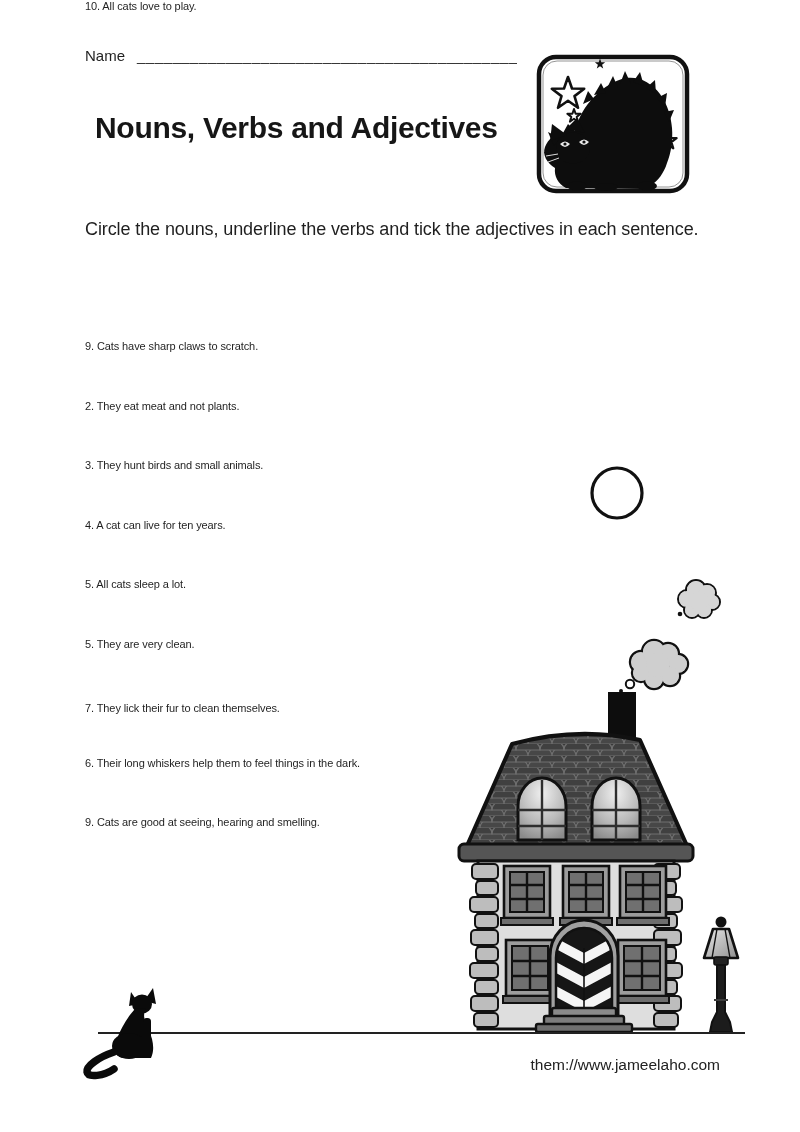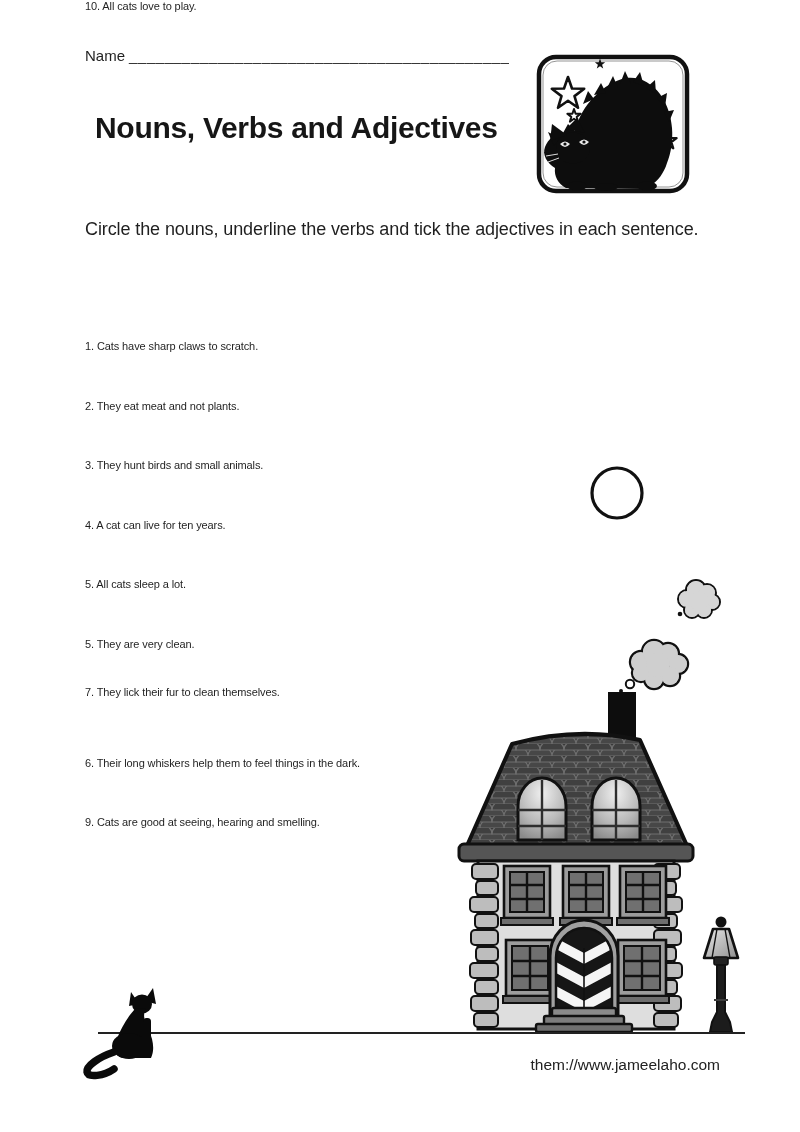--- a/index.html
+++ b/index.html
@@ -9,7 +9,7 @@
     font-family:"Liberation Sans", sans-serif; color:#1f1f1f;
   }
   .name-row { position:absolute; left:85px; top:47px; font-size:15px; white-space:nowrap; }
-  .name-underscores { letter-spacing:0.5px; margin-left:4px; color:#2a2a2a; }
+  .name-underscores { letter-spacing:0.5px; margin-left:12px; color:#2a2a2a; }
   .page-title { position:absolute; left:84px; top:100px; margin:11px;
     font-size:30px; font-weight:700; letter-spacing:-0.3px; color:#161616; }
   .instruction { position:absolute; left:85px; top:219px; margin:0;

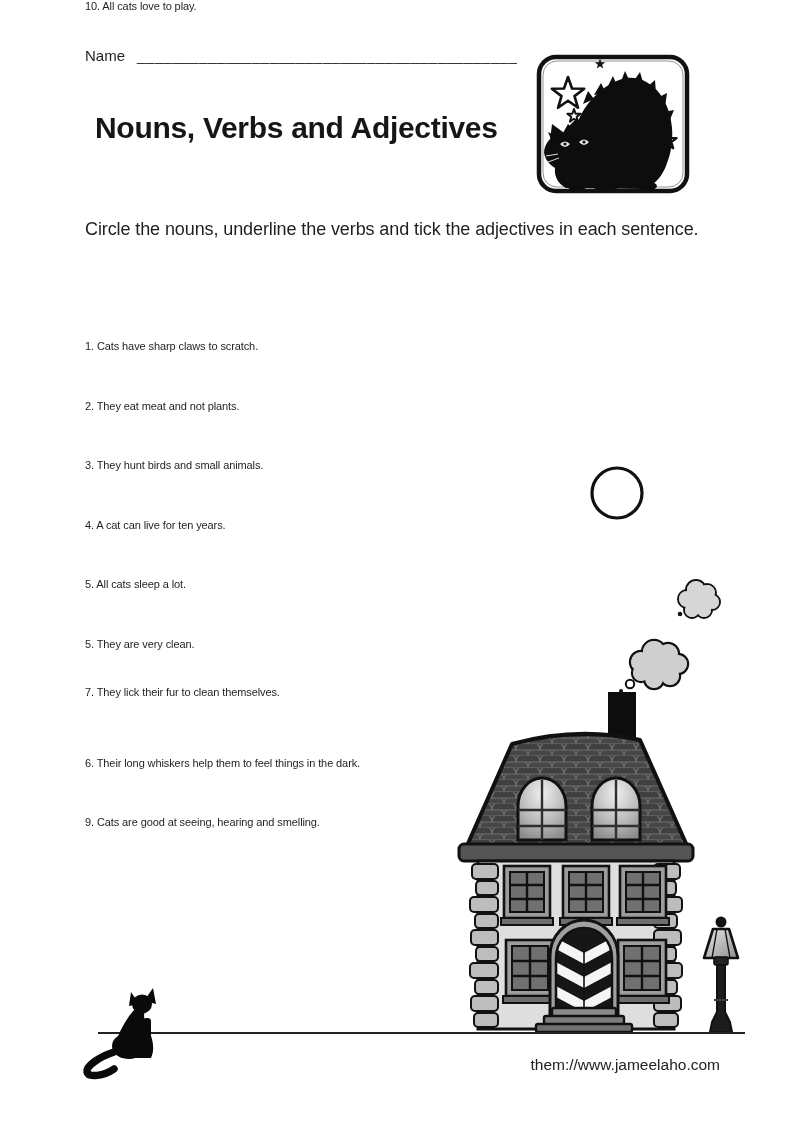--- a/index.html
+++ b/index.html
@@ -43,7 +43,7 @@
 
   <p class="instruction">Circle the nouns, underline the verbs and tick the adjectives in each sentence.</p>
 
-  <p class="sentence">1. Cats have sharp claws to scratch.</p>
+  <p class="sentence">9. Cats have sharp claws to scratch.</p>
   <p class="sentence">2. They eat meat and not plants.</p>
   <p class="sentence">3. They hunt birds and small animals.</p>
   <p class="sentence">4. A cat can live for ten years.</p>

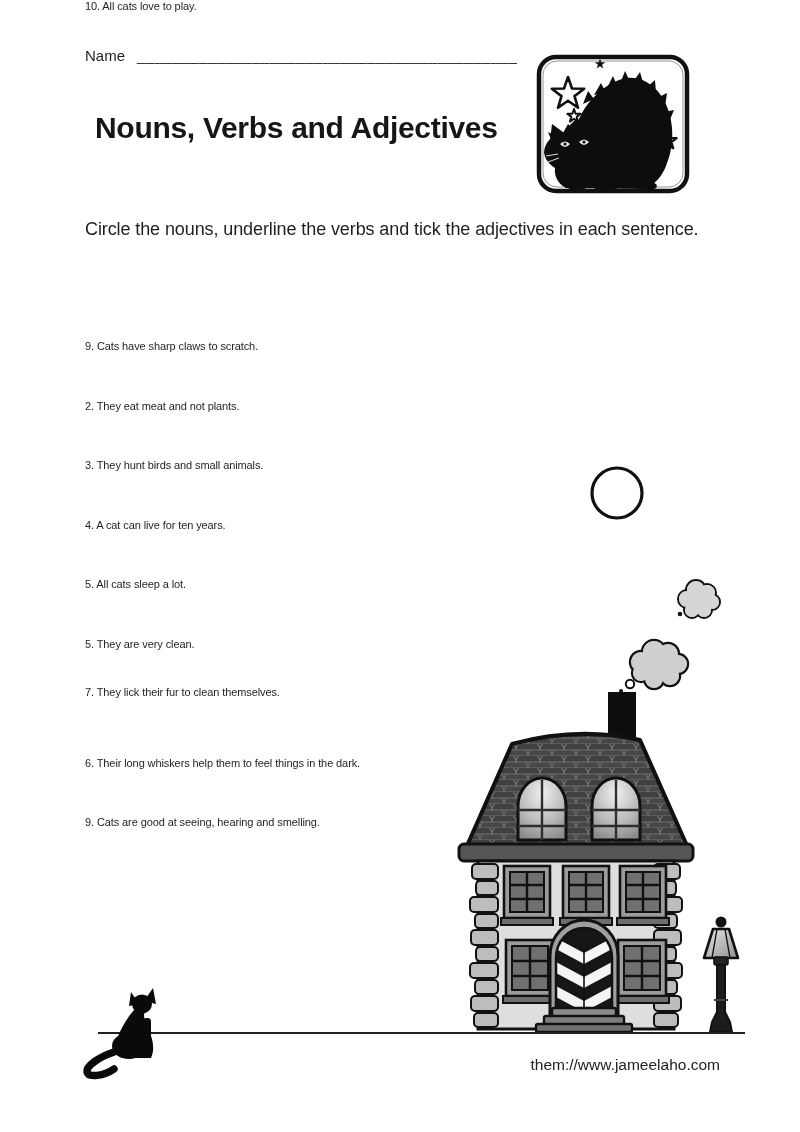--- a/index.html
+++ b/index.html
@@ -23,7 +23,7 @@
   .sentence:nth-of-type(5)  { top:519px; }
   .sentence:nth-of-type(6)  { top:578px; }
   .sentence:nth-of-type(7)  { top:638px; }
-  .sentence:nth-of-type(8)  { top:686px;text-align:right; }
+  .sentence:nth-of-type(8)  { top:702px;text-align:right; }
   .sentence:nth-of-type(9)  { top:757px; }
   .sentence:nth-of-type(10) { top:816px; }
   .footer-url { position:absolute; right:80px; top:1056px; margin:0;

